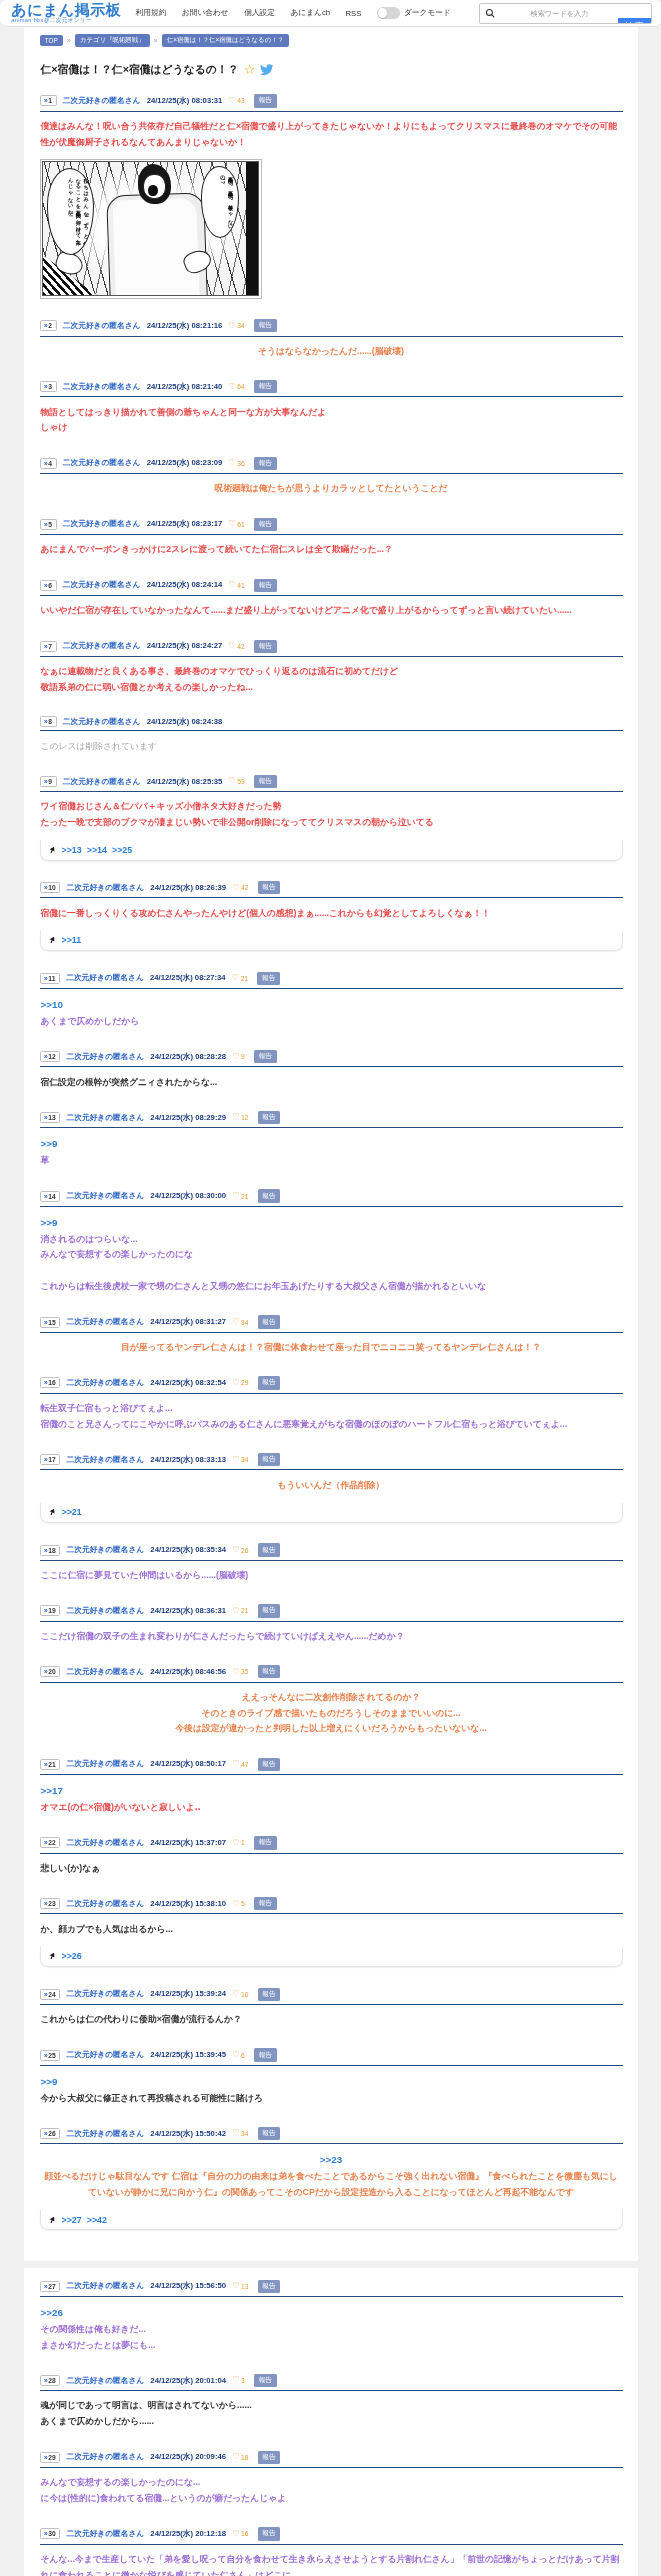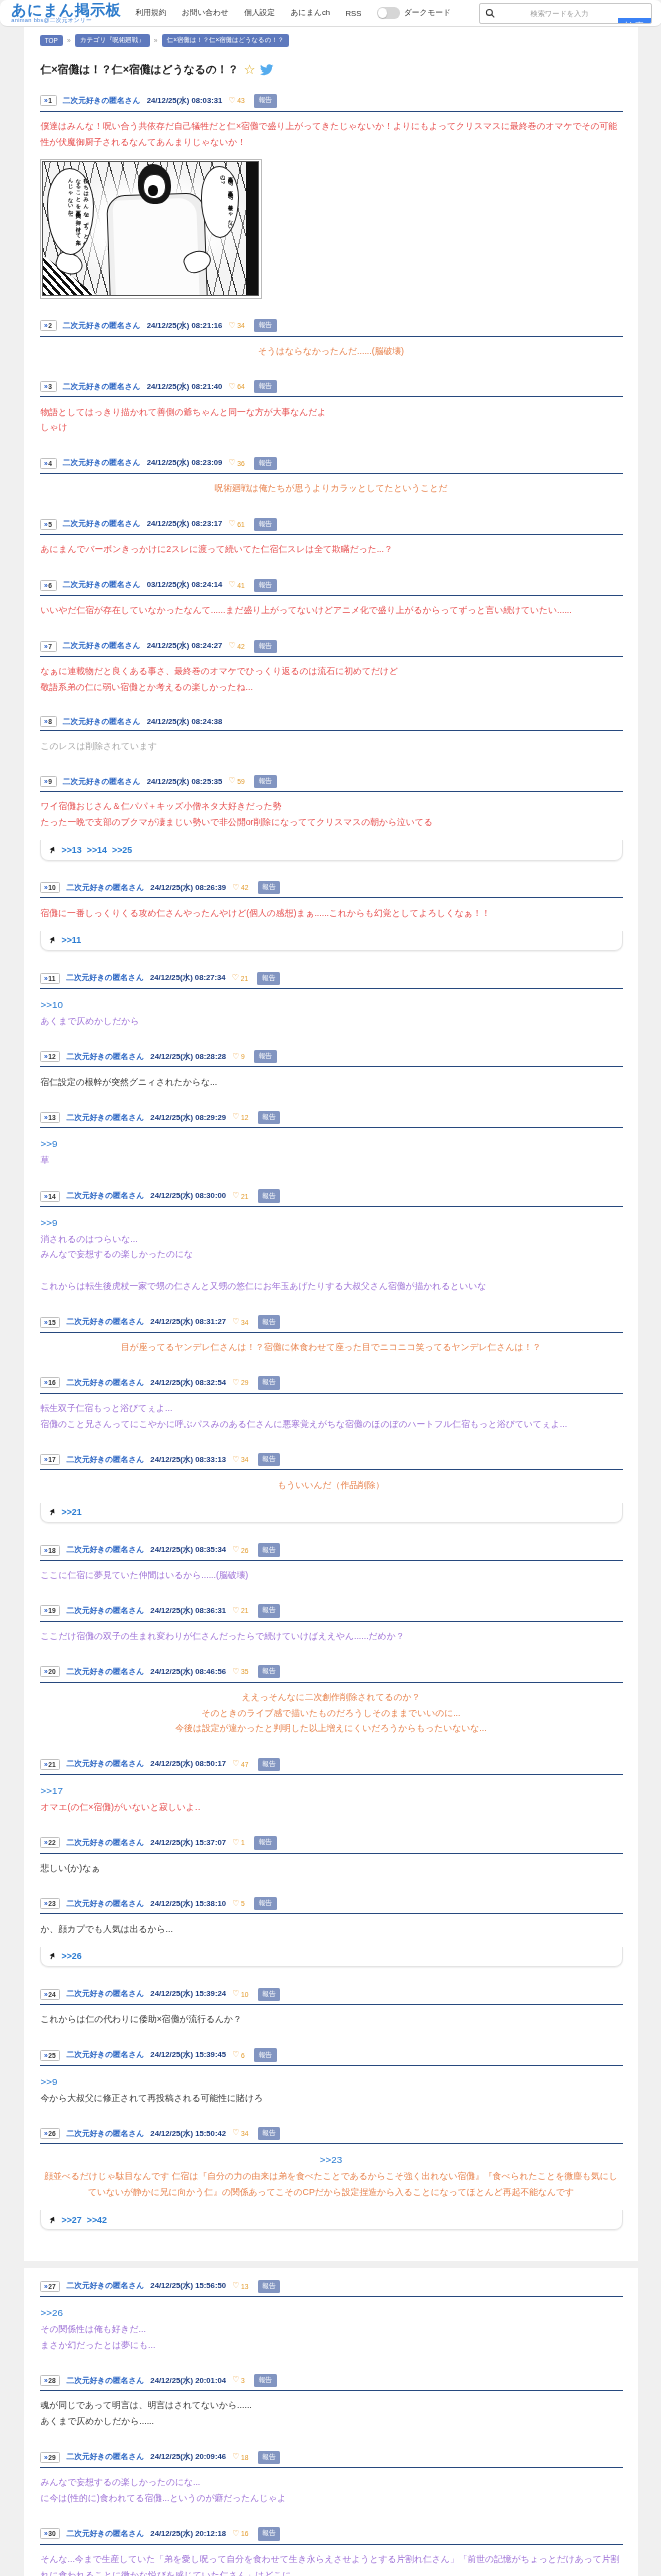--- a/index.html
+++ b/index.html
@@ -64,7 +64,7 @@
     font-size:6.7px; padding:2.1px 4.6px; margin-left:3.1px; cursor:pointer; font-family:inherit;
   }
   .psep { border-bottom:1px solid #27497e; margin-top:3.1px; }
-  .pbody { padding:7.2px 1px 0; font-size:8.8px; line-height:1.8; font-weight:400; }
+  .pbody { padding:7.2px 1px 0; font-size:8.8px; line-height:1.8; font-weight:700; }
   .pbody .line { min-height:1.8em; }
   .pbody a.anchor { display:block; color:#2d7dd2; font-size:9.8px; text-decoration:none; cursor:pointer; }
   .tier-normal { color:#333; }

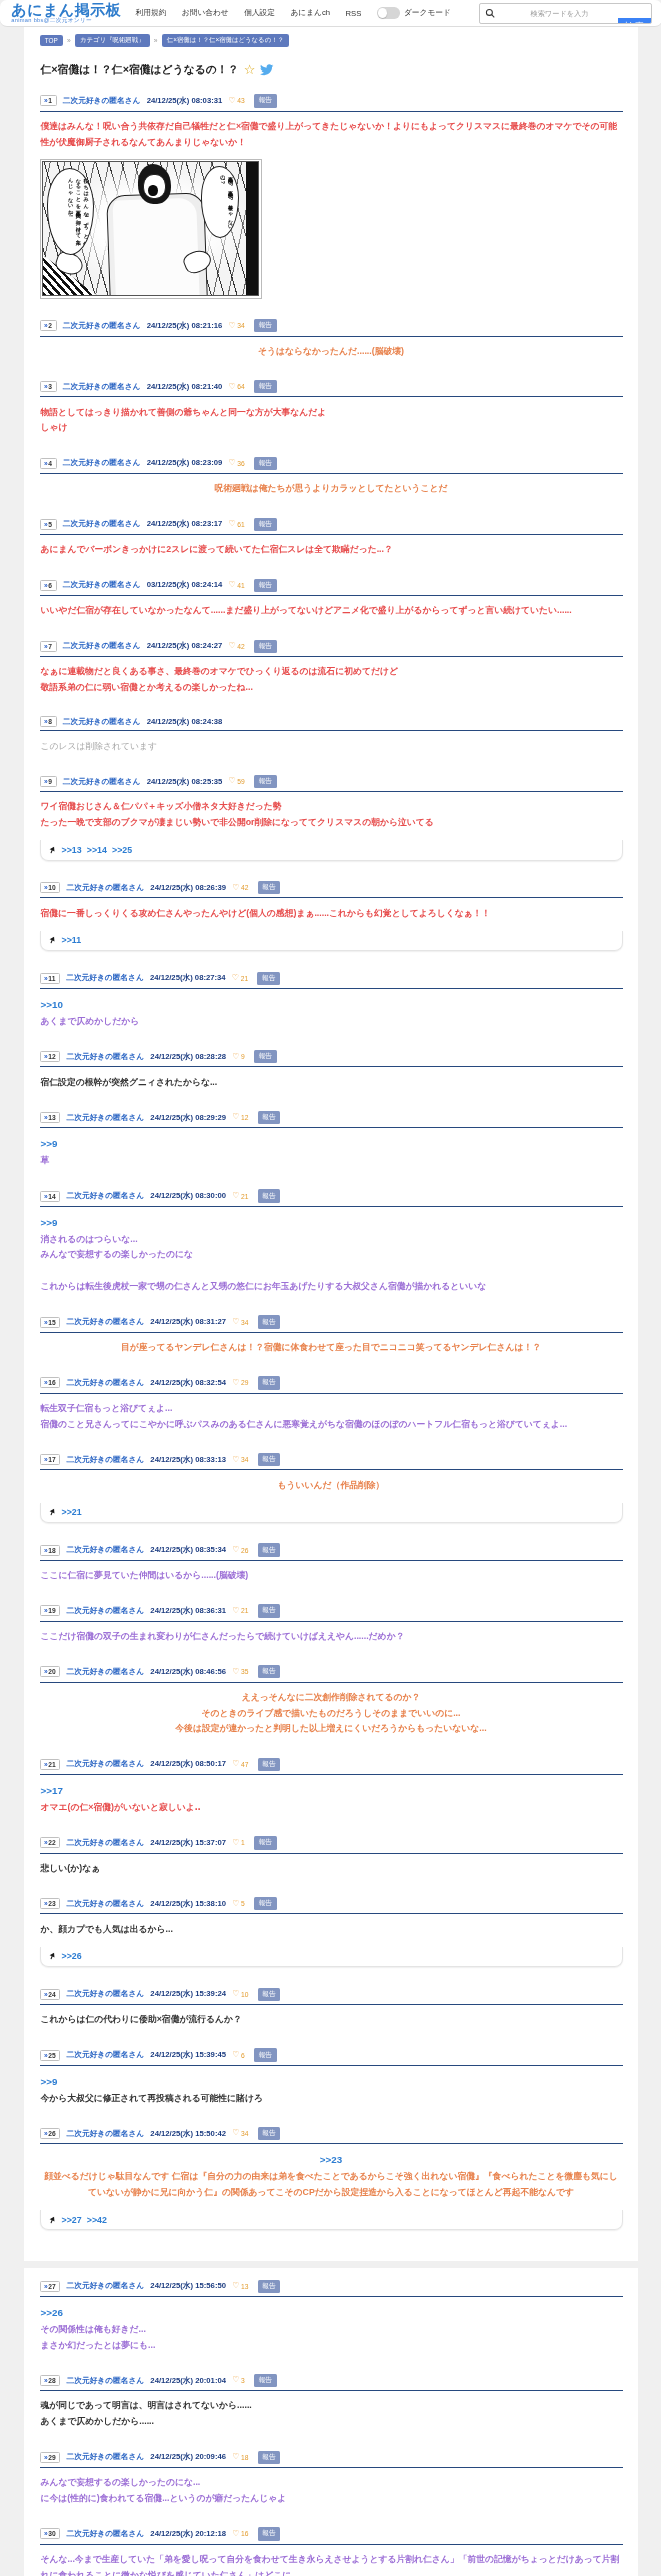--- a/index.html
+++ b/index.html
@@ -264,7 +264,7 @@
     <div class="post-head">
       <span class="pnum"><span class="gg">»</span><span class="n">6</span></span>
       <a class="pname">二次元好きの匿名さん</a>
-      <span class="pdate">03/12/25(水) 08:24:14</span>
+      <span class="pdate">24/12/25(水) 08:24:14</span>
       <span class="plike">
             <span class="heart">♡</span>
             <span class="lcount">41</span>

